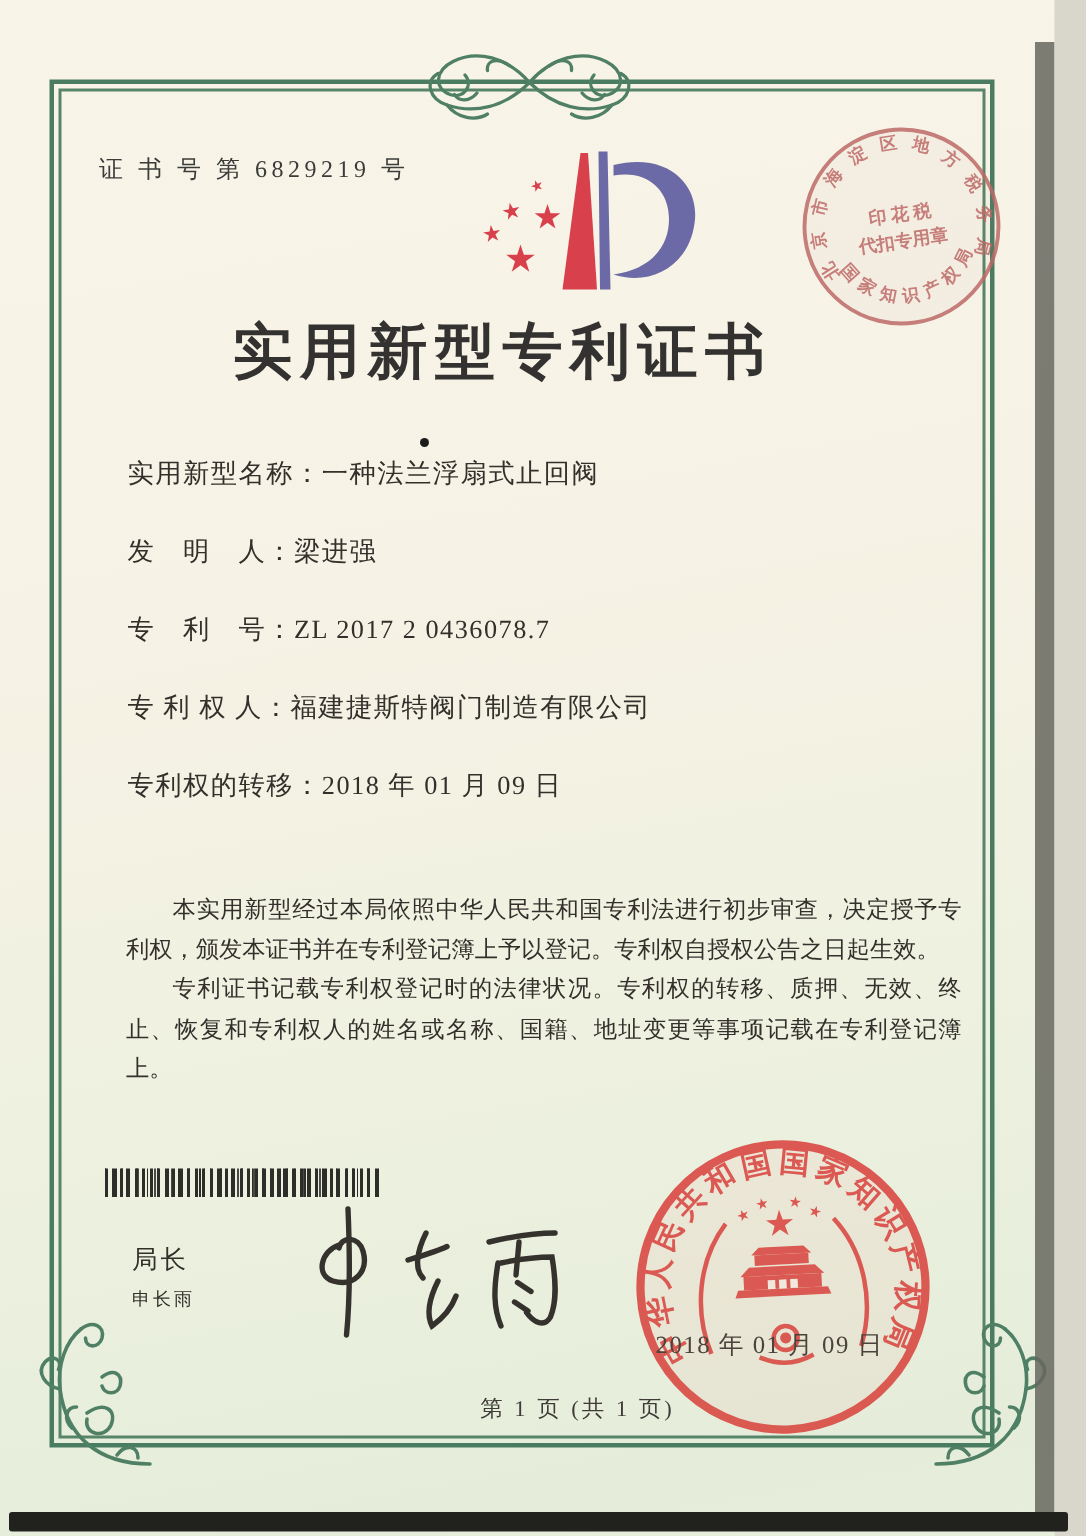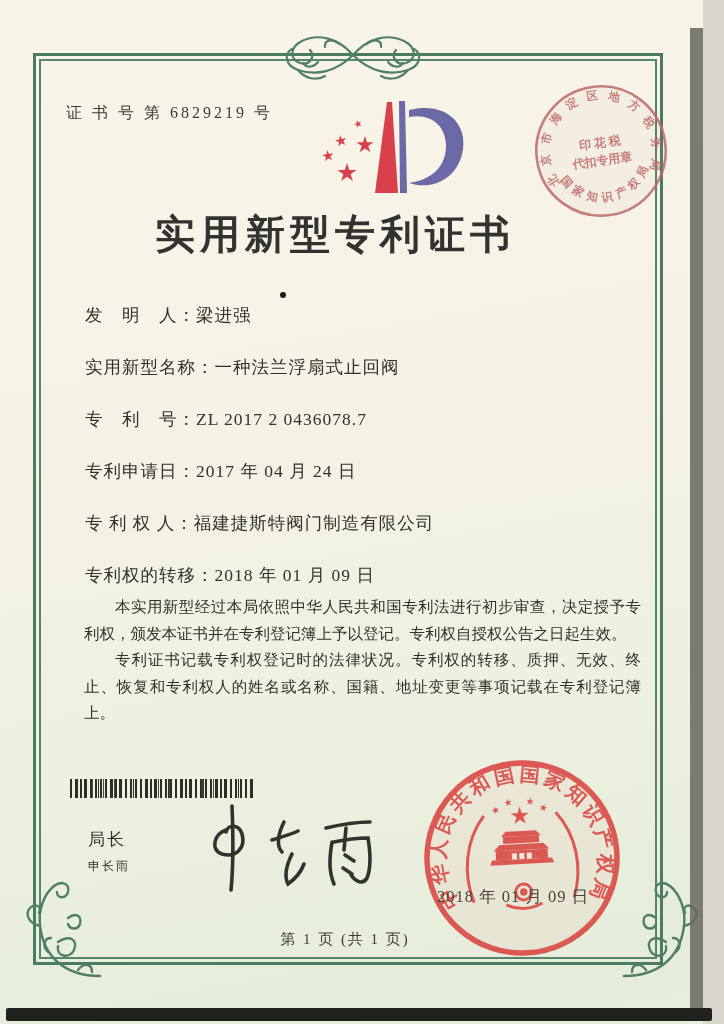--- a/index.html
+++ b/index.html
@@ -120,8 +120,8 @@
   <div class="title">实用新型专利证书</div>
 
   <div class="fields">
+    <div class="frow"><span class="lab">实用新型名称：</span><span>一种法兰浮扇式止回阀</span></div>
     <div class="frow"><span class="lab">发　明　人：</span><span>梁进强</span></div>
-    <div class="frow"><span class="lab">实用新型名称：</span><span>一种法兰浮扇式止回阀</span></div>
     <div class="frow"><span class="lab">专　利　号：</span><span>ZL 2017 2 0436078.7</span></div>
     <div class="frow"><span class="lab">专利申请日：</span><span>2017 年 04 月 24 日</span></div>
     <div class="frow"><span class="lab">专 利 权 人：</span><span>福建捷斯特阀门制造有限公司</span></div>

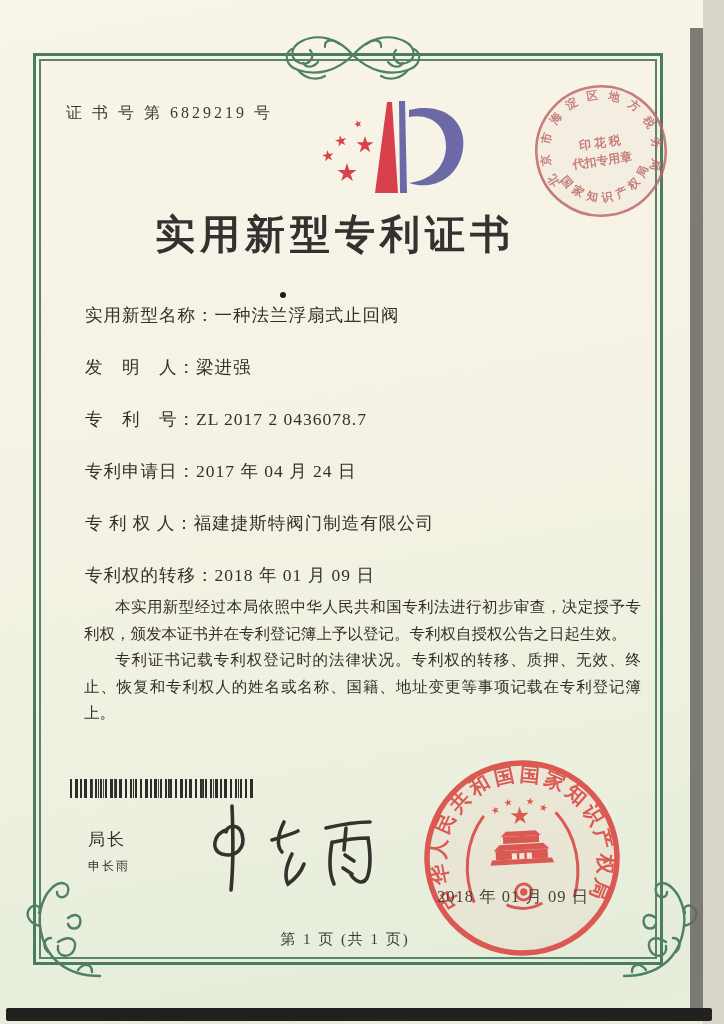--- a/index.html
+++ b/index.html
@@ -123,7 +123,6 @@
     <div class="frow"><span class="lab">实用新型名称：</span><span>一种法兰浮扇式止回阀</span></div>
     <div class="frow"><span class="lab">发　明　人：</span><span>梁进强</span></div>
     <div class="frow"><span class="lab">专　利　号：</span><span>ZL 2017 2 0436078.7</span></div>
-    <div class="frow"><span class="lab">专利申请日：</span><span>2017 年 04 月 24 日</span></div>
     <div class="frow"><span class="lab">专 利 权 人：</span><span>福建捷斯特阀门制造有限公司</span></div>
     <div class="frow"><span class="lab">专利权的转移：</span><span>2018 年 01 月 09 日</span></div>
   </div>

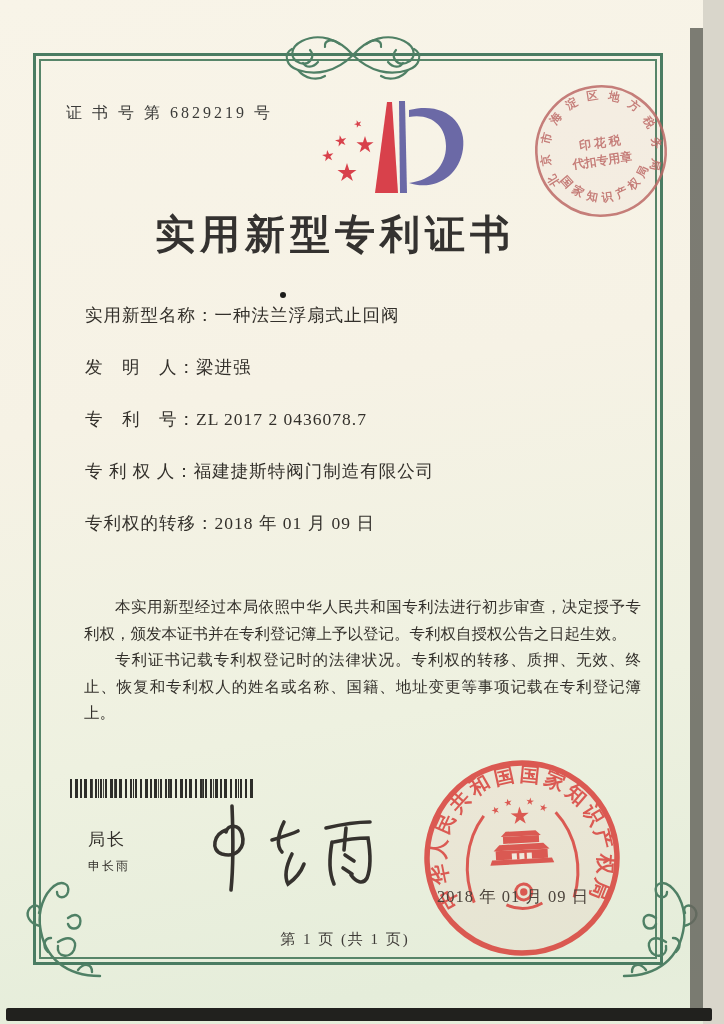--- a/index.html
+++ b/index.html
@@ -36,7 +36,7 @@
   .sealdate{position:absolute;left:437px;top:886px;font-size:16.5px;color:#4b433b;letter-spacing:1px;z-index:5;}
   .taxstamp{position:absolute;left:528px;top:78px;transform:rotate(-8deg);opacity:.85;}
   .pageno{position:absolute;left:33px;top:930px;width:624px;text-align:center;font-size:15px;
-          color:#3f3c38;letter-spacing:2px;}
+          color:#3f3c38;letter-spacing:2px;padding-left:40px;}
   .smudge{position:absolute;left:280px;top:292px;width:6px;height:6px;border-radius:50%;background:#1c1c1a;}
   .logo{position:absolute;left:295px;top:95px;}
 </style>

